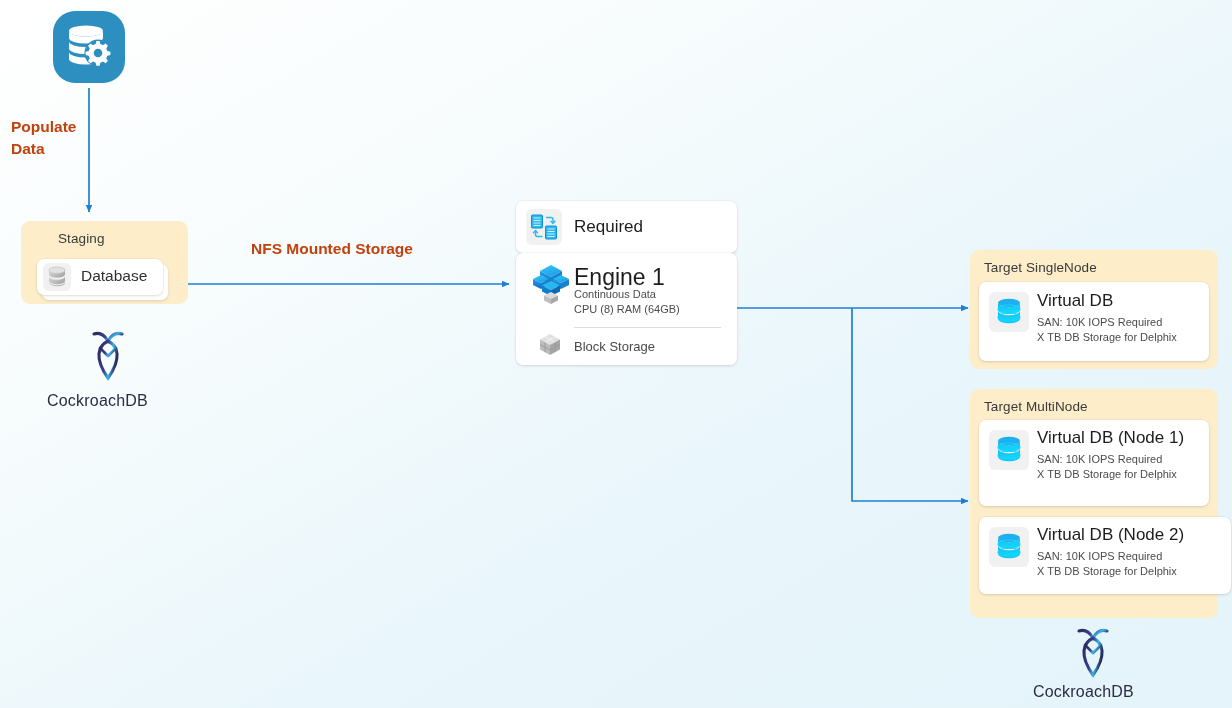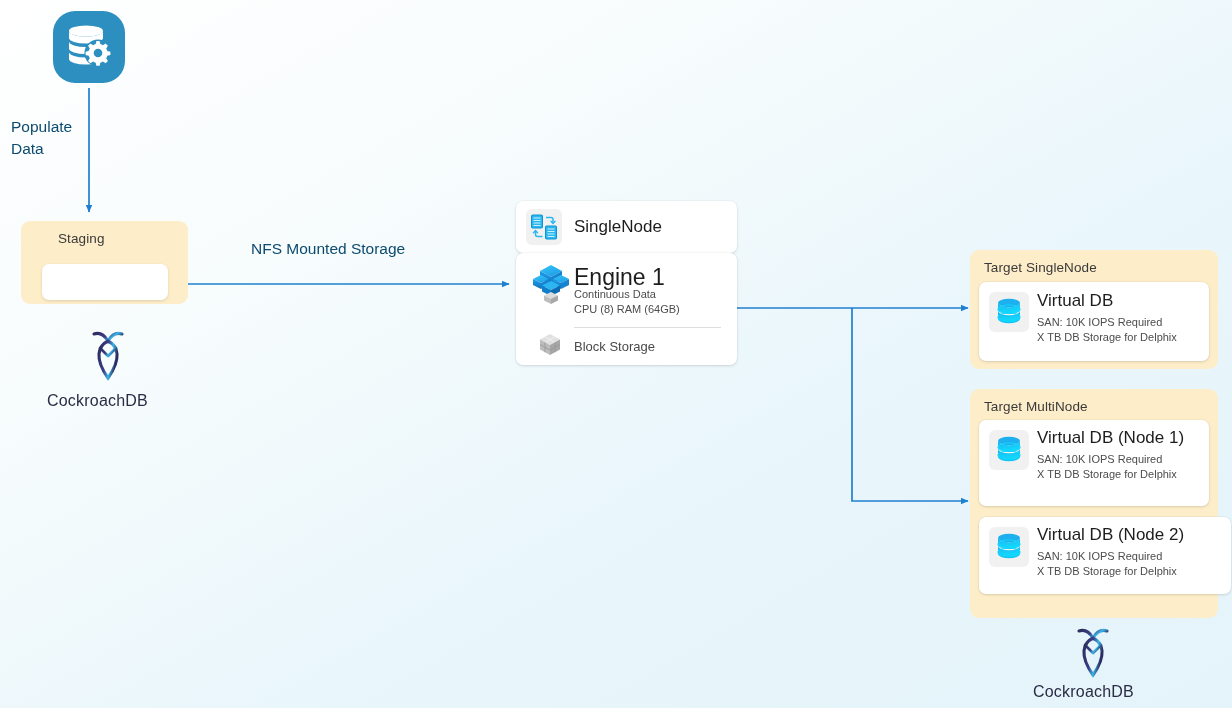--- a/index.html
+++ b/index.html
@@ -39,7 +39,7 @@
   .t-title{position:absolute;font-size:17px;color:#1d1d1d;white-space:nowrap;}
   .t-sub{position:absolute;font-size:11px;color:#4c4c4c;white-space:nowrap;line-height:14.5px;}
   .t-label{position:absolute;font-size:16px;color:#303030;white-space:nowrap;}
-  .t-edge{position:absolute;font-size:15.5px;color:#0c4a6e;white-space:nowrap;line-height:22px;}
+  .t-edge{position:absolute;font-size:15.5px;color:#c2410c;white-space:nowrap;line-height:22px;font-weight:bold;}
   .t-brand{position:absolute;font-size:16px;color:#2b2b46;white-space:nowrap;letter-spacing:.2px;}
   .t-engine{position:absolute;font-size:23px;color:#1d1d1d;white-space:nowrap;}
   .t-block{position:absolute;font-size:13px;color:#4a4a4a;white-space:nowrap;}

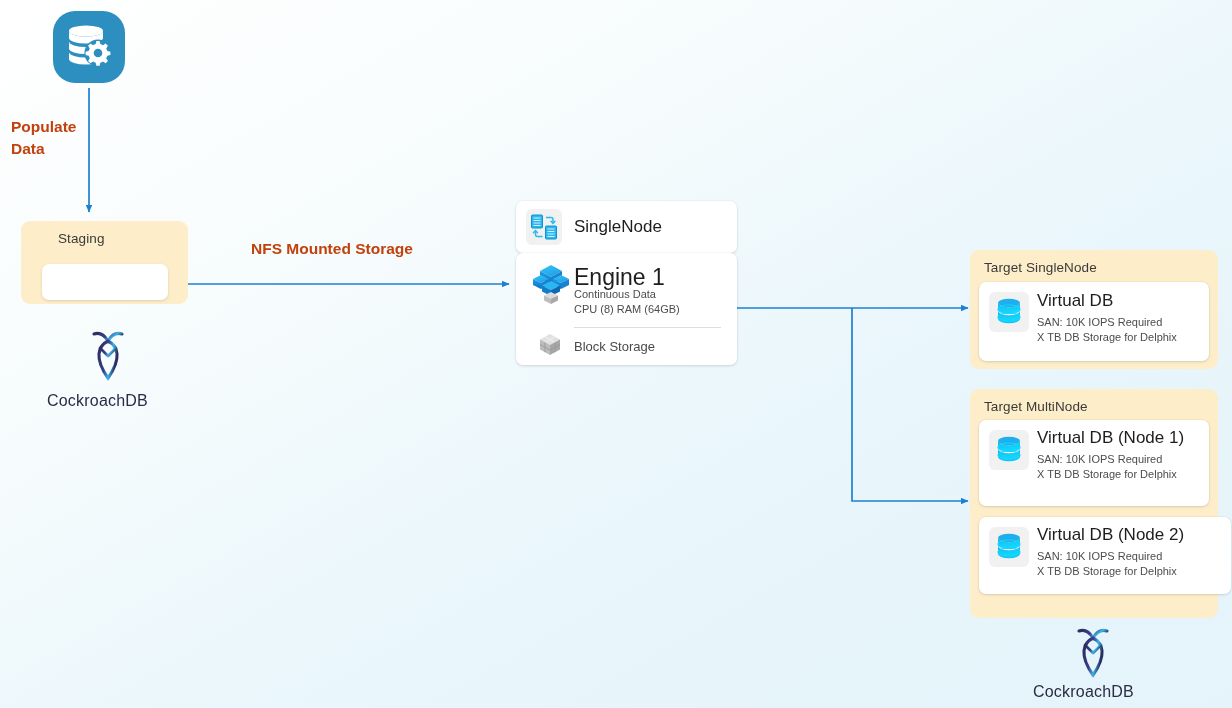--- a/index.html
+++ b/index.html
@@ -153,7 +153,7 @@
         <path d="M3.5 19.8 l2 -2.2 2 2.2" fill="none" stroke="#2bb8f0" stroke-width="1.5" stroke-linecap="round"></path>
       </svg>
     </div>
-    <div class="t-replicate" style="left:58px;top:16px;">SingleNode</div>
+    <div class="t-replicate" style="left:58px;top:16px;">Required</div>
   </div>
 
   <div class="card" style="left:516px;top:253px;width:221px;height:112px;">

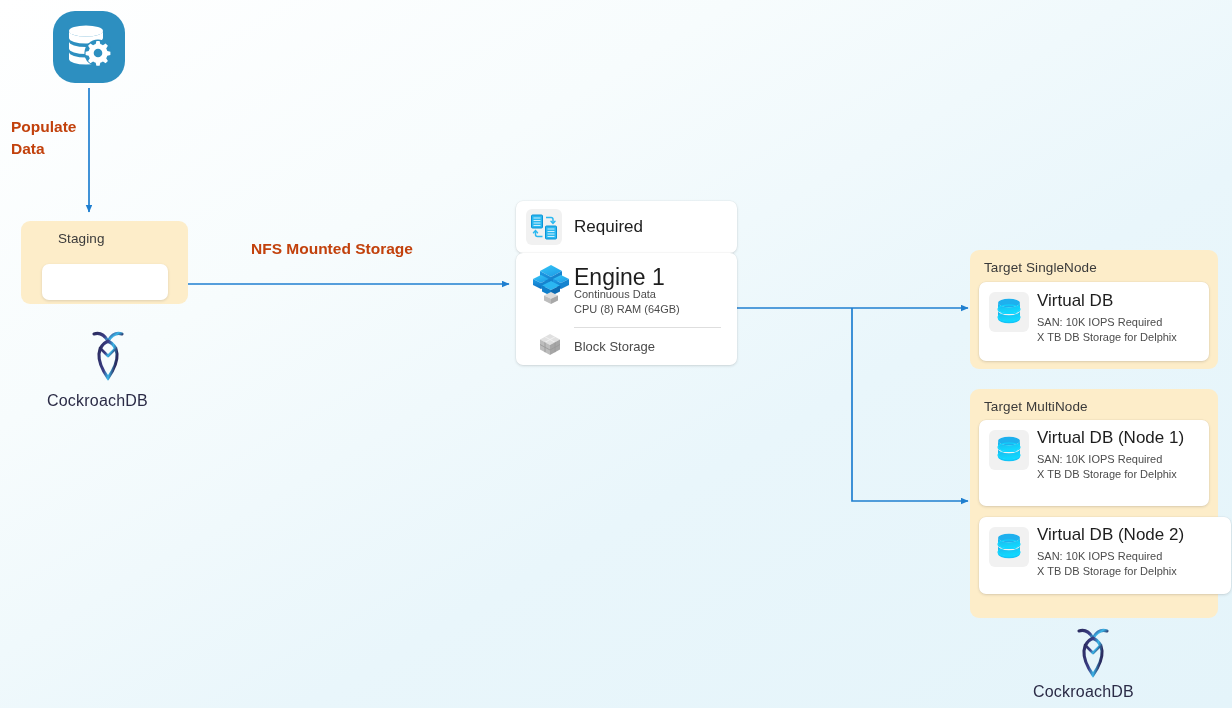--- a/index.html
+++ b/index.html
@@ -119,6 +119,23 @@
   <div class="panel-title" style="left:33px;top:231px;margin-left:25px;">Staging</div>
 
   <div class="card-ghost" style="left:42px;top:264px;width:126px;height:36px;"></div>
+  <div class="card" style="left:37px;top:259px;width:126px;height:36px;">
+    <div class="tile" style="left:6px;top:4px;width:28px;height:28px;">
+      <svg width="20" height="22" viewBox="0 0 20 22">
+        <defs>
+          <linearGradient id="greyDb" x1="0" y1="0" x2="1" y2="0.6">
+            <stop offset="0%" stop-color="#d8d8d8"></stop>
+              <stop offset="100%" stop-color="#a8a8a8"></stop>
+          </linearGradient>
+        </defs>
+        <ellipse cx="10" cy="4.2" rx="8" ry="3.2" fill="#e2e2e2" stroke="#b9b9b9" stroke-width=".6"></ellipse>
+        <path d="M2 4.2 v4.4 a8 3.2 0 0 0 16 0 v-4.4 a8 3.2 0 0 1 -16 0 z" fill="url(#greyDb)"></path>
+        <path d="M2 10.6 v4.4 a8 3.2 0 0 0 16 0 v-4.4 a8 3.2 0 0 1 -16 0 z" fill="url(#greyDb)"></path>
+        <path d="M2 17 a8 3.2 0 0 0 16 0 v-1 a8 3.2 0 0 1 -16 0 z" fill="url(#greyDb)"></path>
+      </svg>
+    </div>
+    <div class="t-label" style="left:44px;top:8px;font-size:15.5px;">Database</div>
+  </div>
 
   <div style="position:absolute;left:84px;top:328px;width:48px;height:60px;">
     <svg width="48" height="60" viewBox="0 0 48 60">

